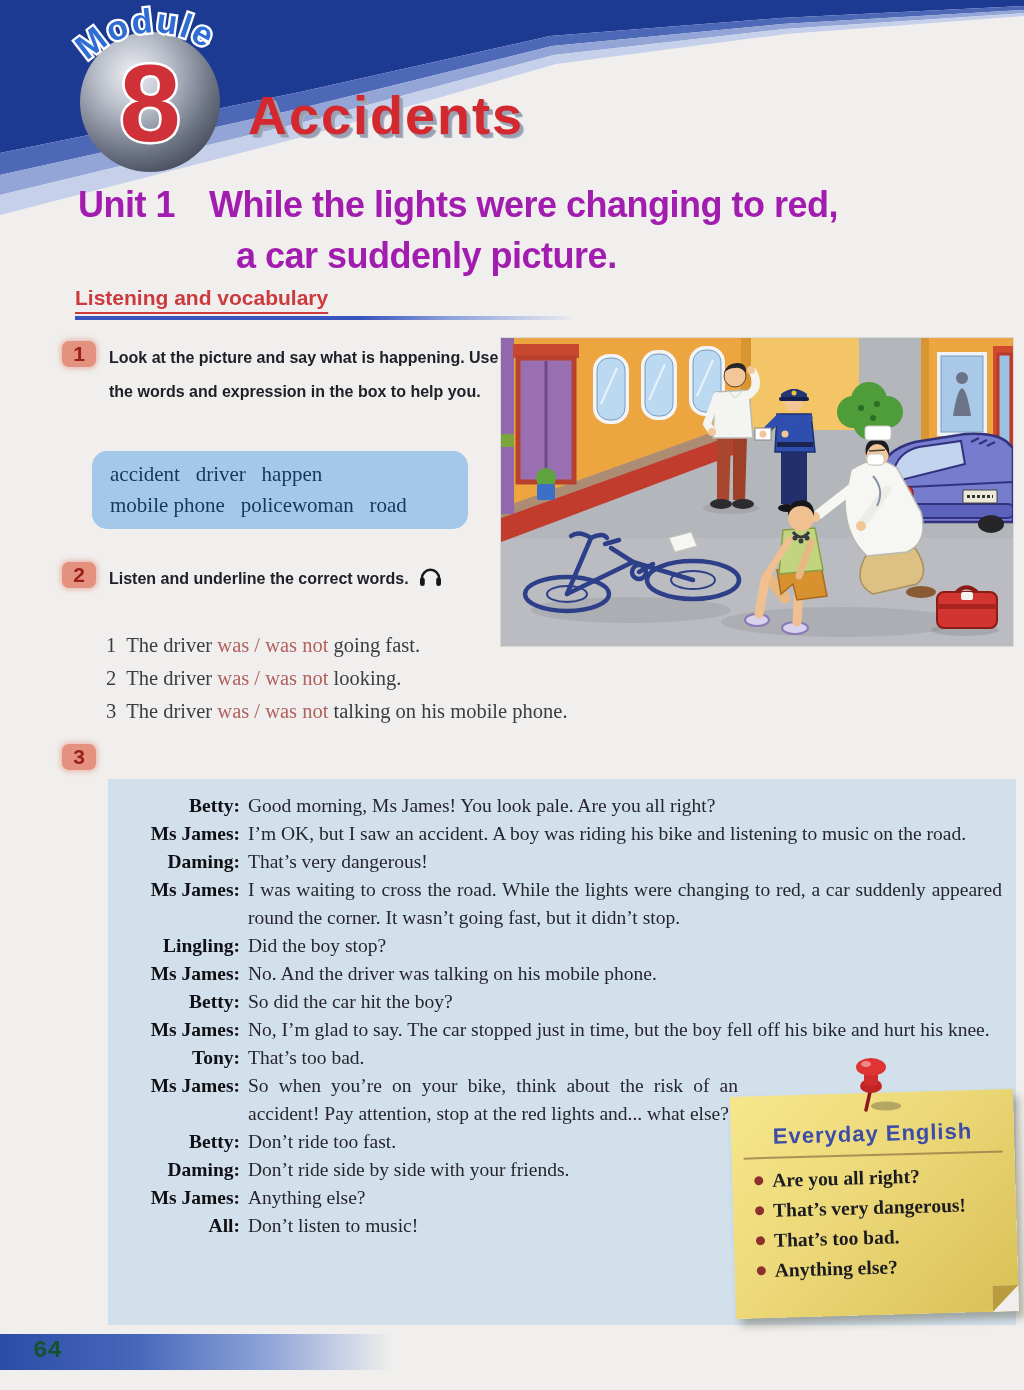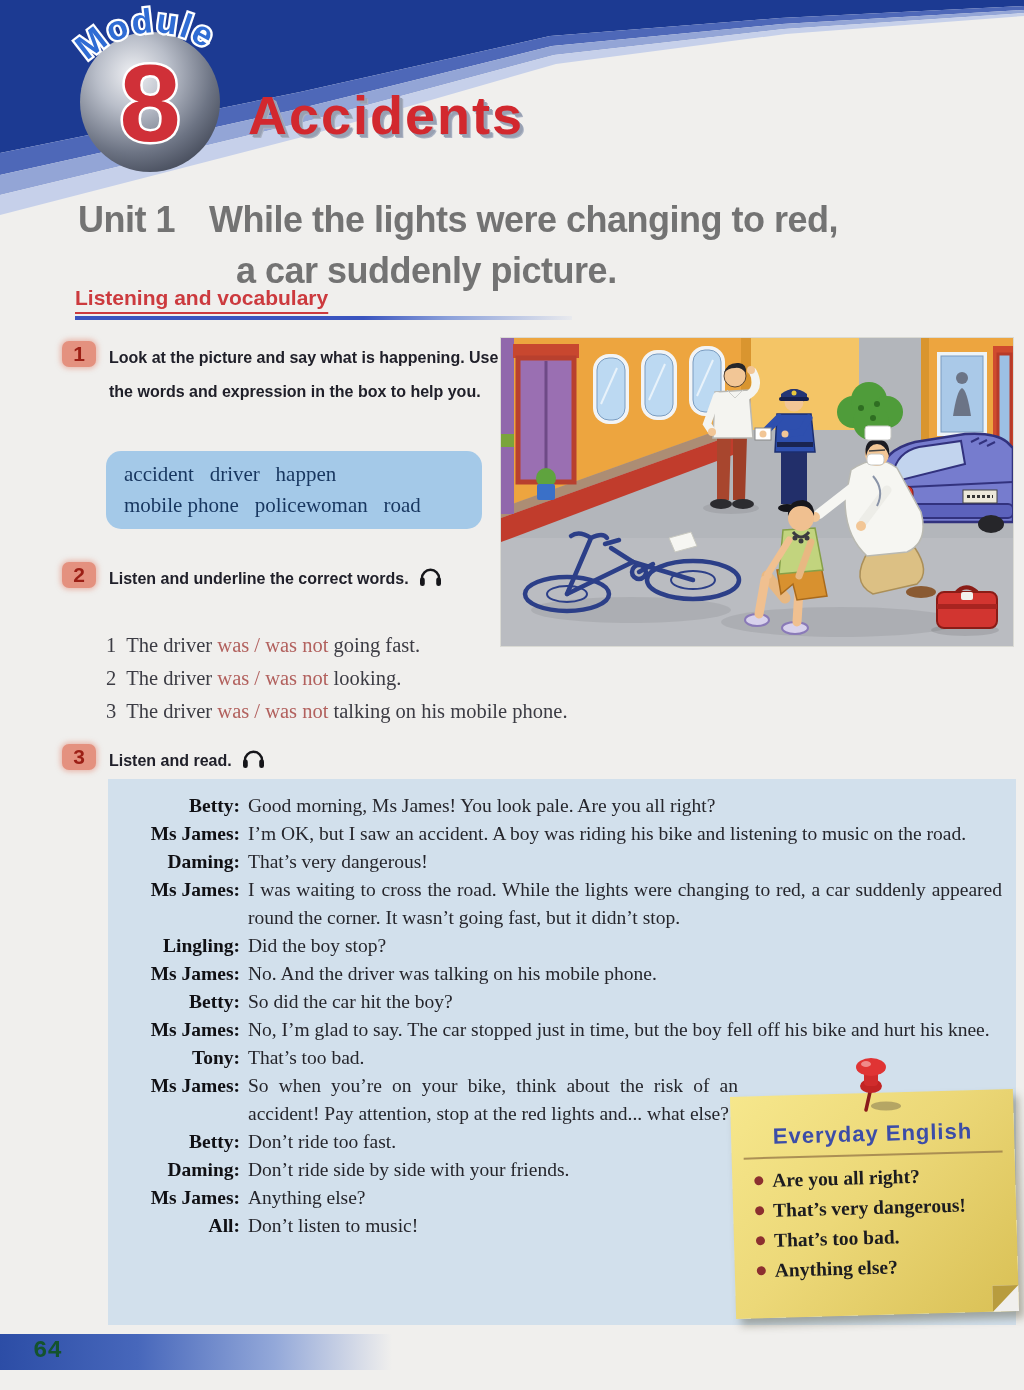--- a/index.html
+++ b/index.html
@@ -12,7 +12,7 @@
         text-shadow:3px 3px 0 #98a0b2, 4px 4px 0 #aab2c2, 1px 1px 0 #98a0b2;}
   .module-task{position:absolute;left:240px;top:143px;font-size:21px;color:#45454e;}
   
-  .unit-block{position:absolute;left:78px;top:184px;width:930px;color:#737373;margin-top:15px;}
+  .unit-block{position:absolute;left:78px;top:184px;width:930px;color:#a21caf;}
   .unit-line1{font-size:36px;font-weight:bold;letter-spacing:-0.5px;white-space:nowrap;}
   .unit-line1 .ulabel{margin-right:34px;}
   .unit-line2{font-size:36px;font-weight:bold;letter-spacing:-0.5px;margin-left:158px;margin-top:9px;}

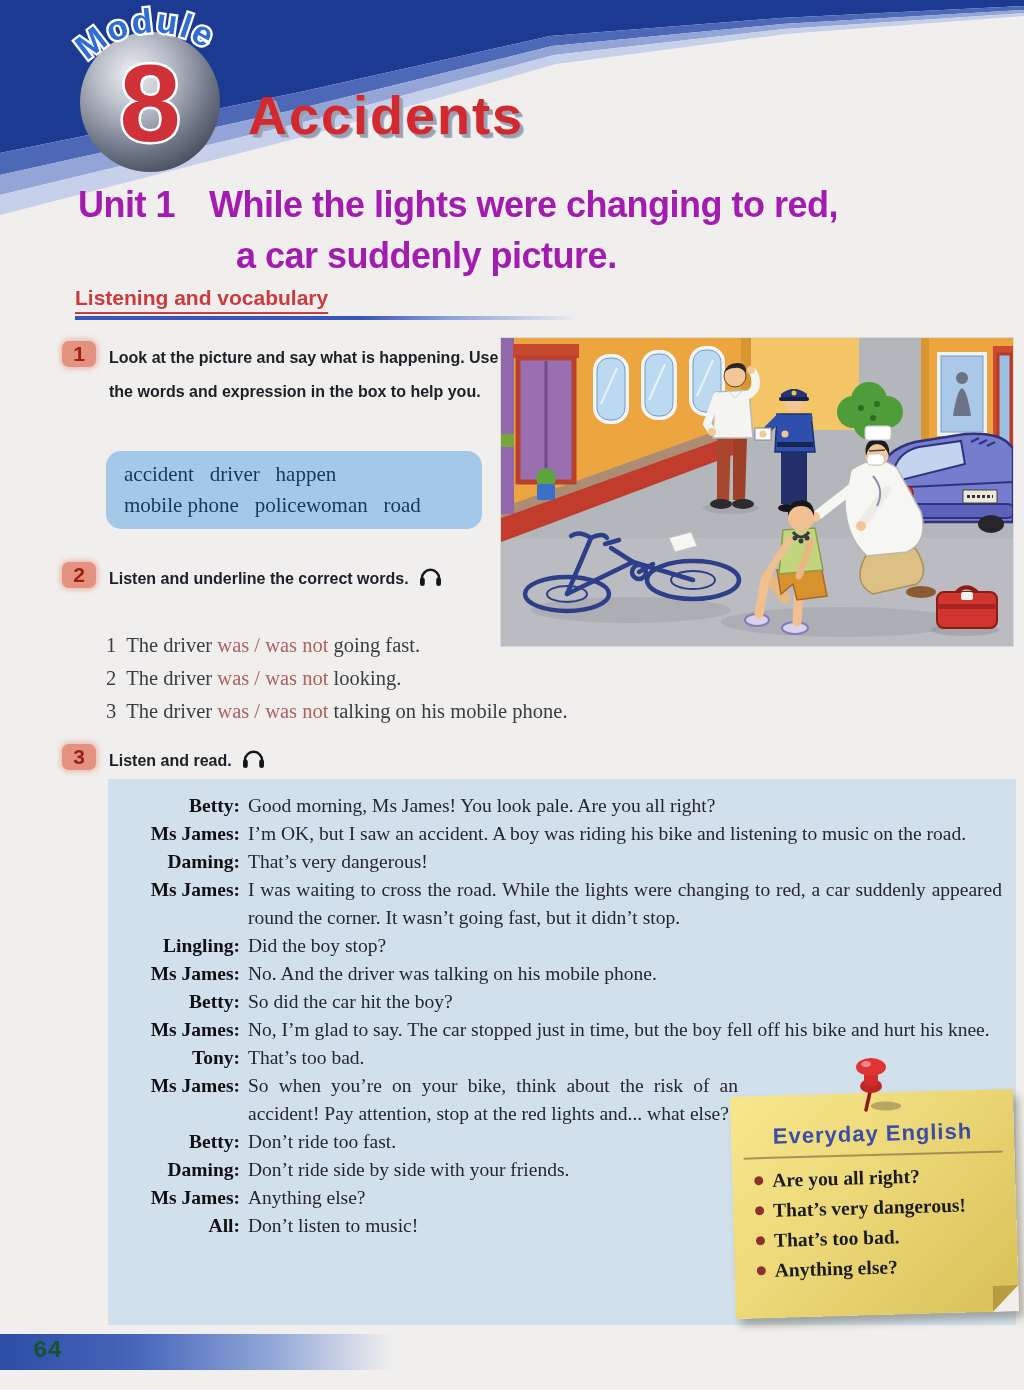--- a/index.html
+++ b/index.html
@@ -30,7 +30,7 @@
   .ex-instruction{font-size:16px;font-weight:bold;color:#20202a;line-height:34px;}
   .hp{width:25px;height:21px;margin-left:9px;vertical-align:-3px;}
   
-  .word-box{position:absolute;left:106px;top:451px;width:340px;padding:8px 18px;
+  .word-box{position:absolute;left:92px;top:451px;width:340px;padding:8px 18px;
         background:#a4c9e8;border-radius:15px;}
   .word-box .wline{font-family:"Liberation Serif", serif;font-size:21px;color:#17365f;line-height:31px;white-space:pre;}
   

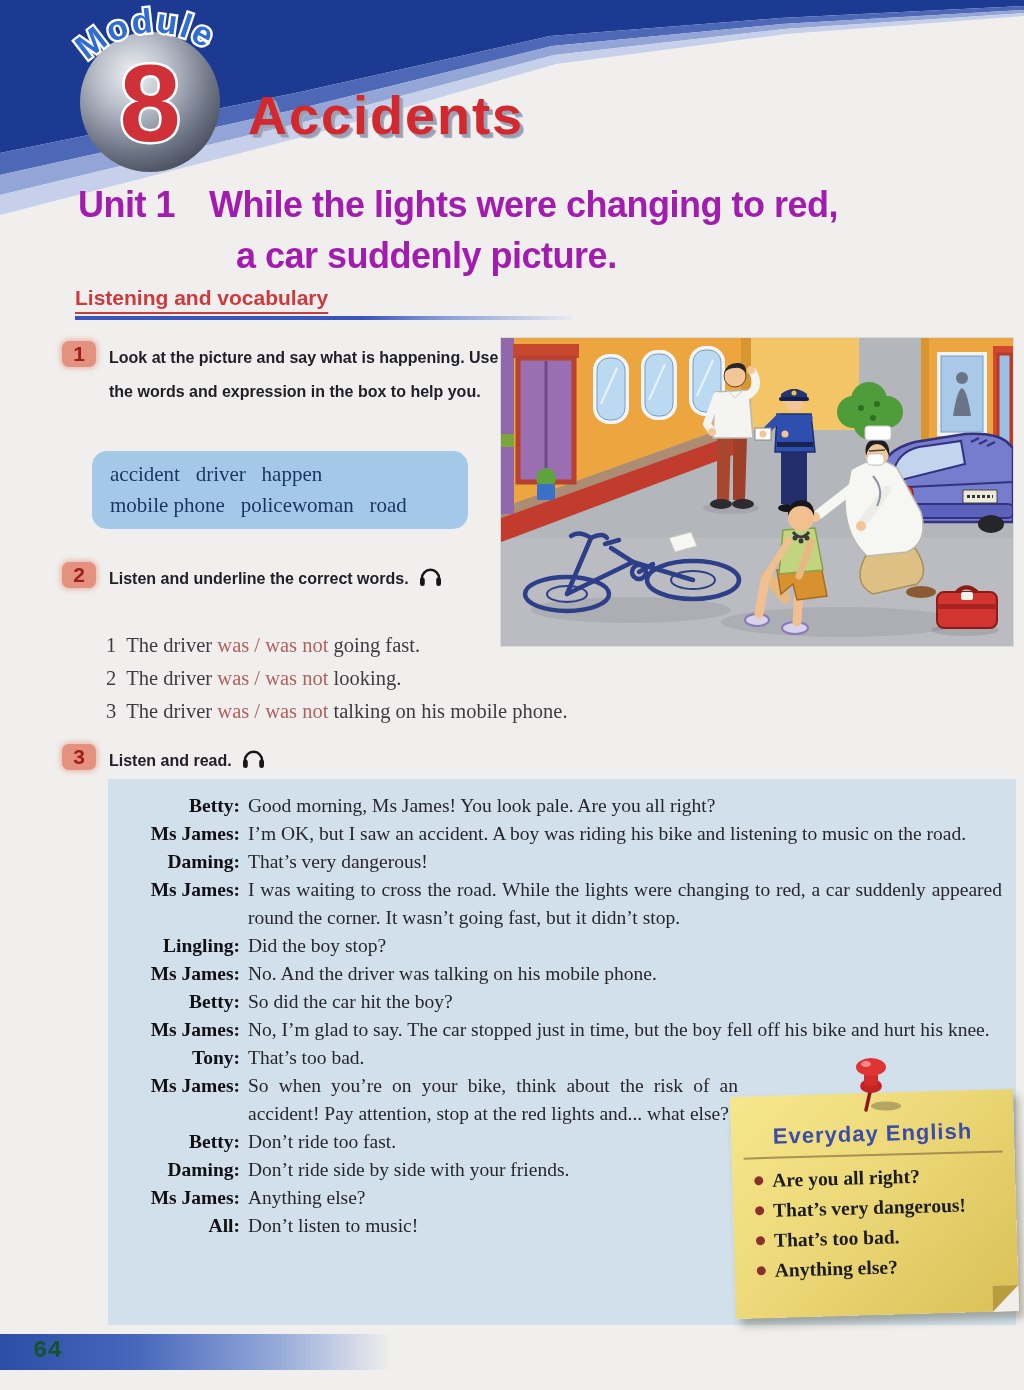--- a/index.html
+++ b/index.html
@@ -299,13 +299,6 @@
 
   <div class="exercise" style="left:62px;top:744px;width:400px;">
     <div class="num-badge">3</div>
-    <div style="width:335px;">
-      <span class="ex-instruction">Listen and read.</span><svg class="hp" viewBox="0 0 26 22">
-          <path d="M4,15 v-2 a9,9 0 0 1 18,0 v2" fill="none" stroke="#16161a" stroke-width="2.6"></path>
-          <rect x="2" y="12" width="5" height="9" rx="2.4" fill="#16161a"></rect>
-          <rect x="19" y="12" width="5" height="9" rx="2.4" fill="#16161a"></rect>
-        </svg>
-    </div>
   </div>
 
   <div class="dialog-box">

